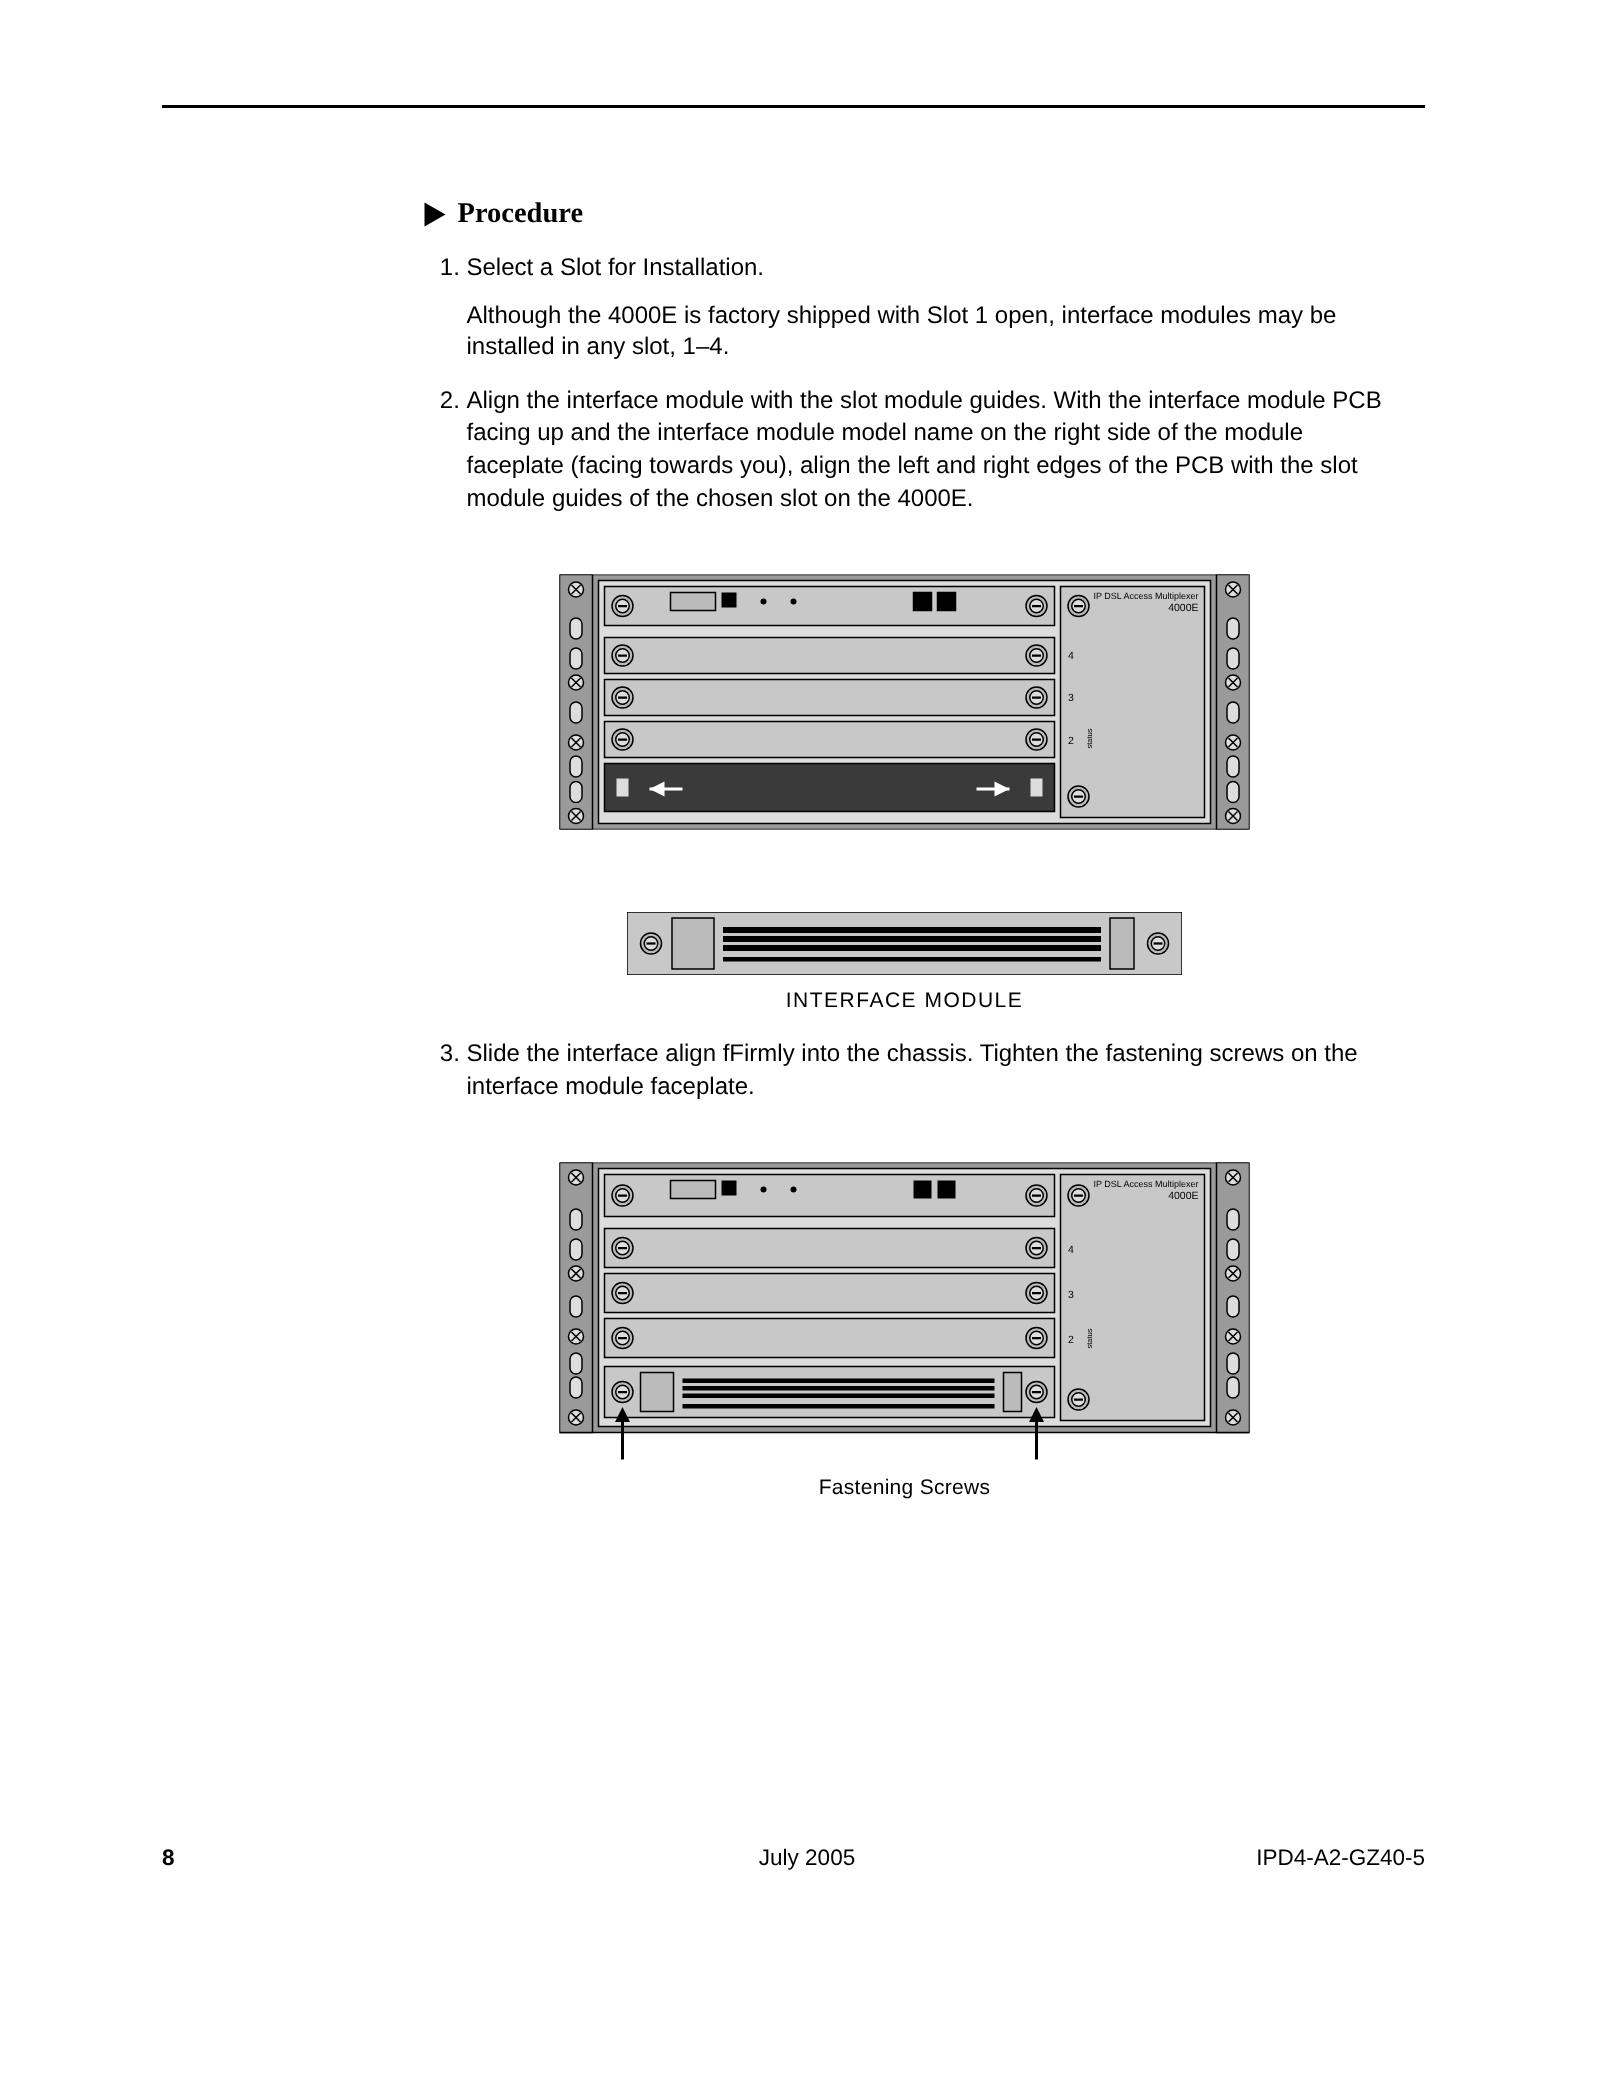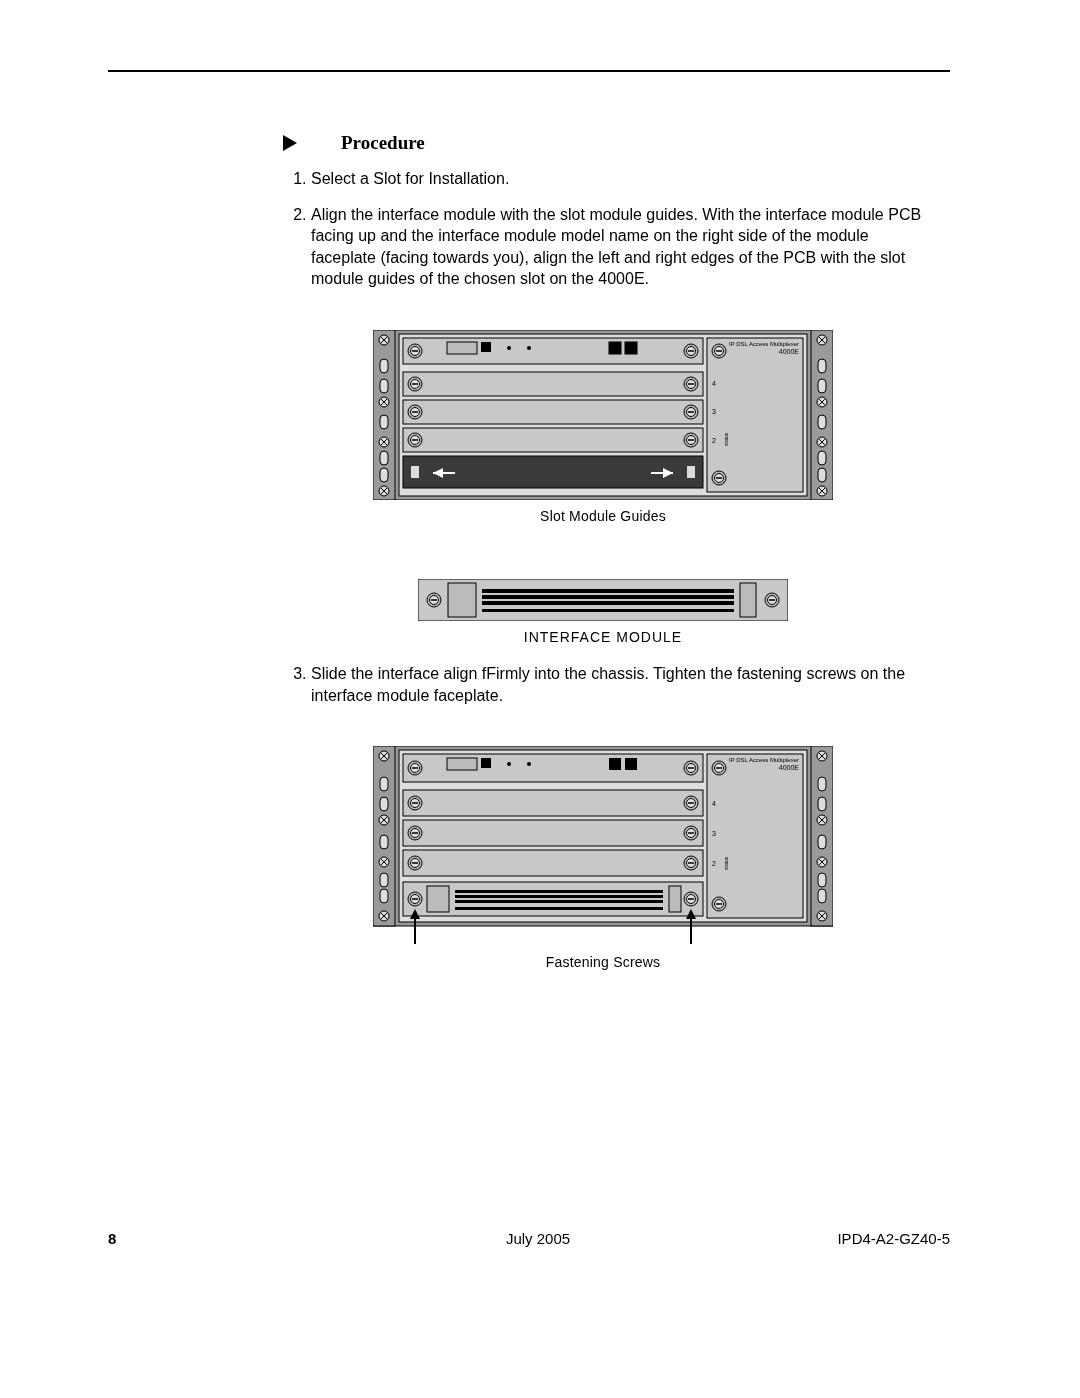--- a/index.html
+++ b/index.html
@@ -31,7 +31,6 @@
     display: flex;
     align-items: center;
     margin-bottom: 14px;
-    gap: 36px;
   }
   .tri {
     width: 0; height: 0;

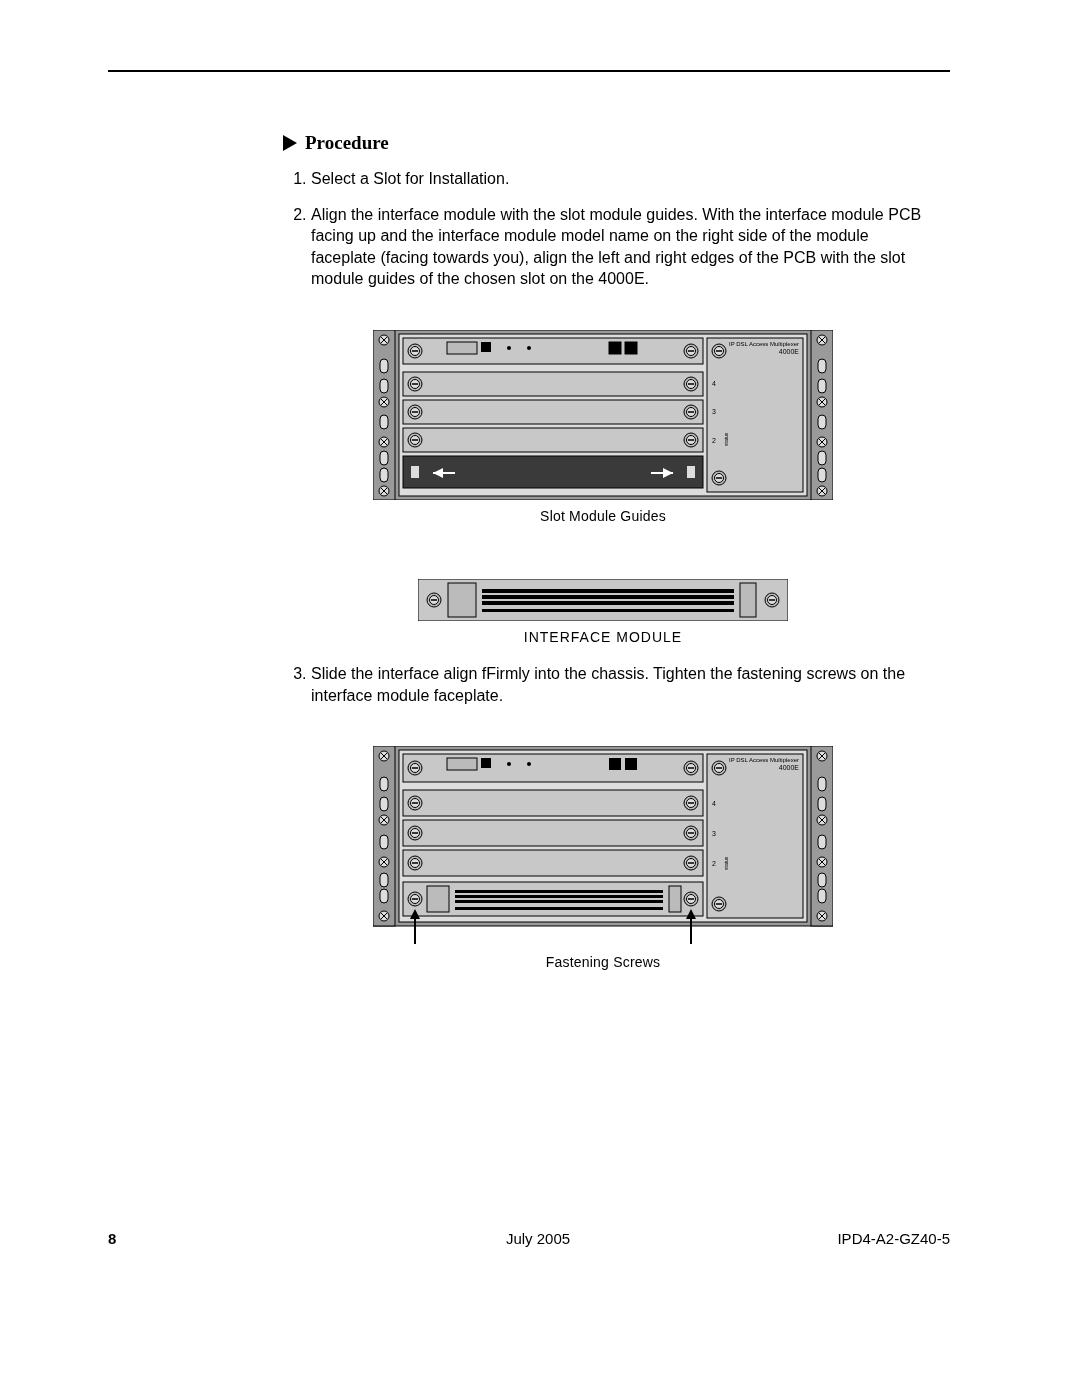--- a/index.html
+++ b/index.html
@@ -78,6 +78,7 @@
     <ol class="steps">
       <li>
         <span>Select a Slot for Installation.</span>
+        <div class="para">Although the 4000E is factory shipped with Slot 1 open, interface modules may be installed in any slot, 1–4.</div>
       </li>
       <li>Align the interface module with the slot module guides. With the interface module PCB facing up and the interface module model name on the right  side of the module faceplate (facing towards you), align the left and right edges of the PCB with the slot module guides of the chosen slot on the 4000E.</li>
     </ol>

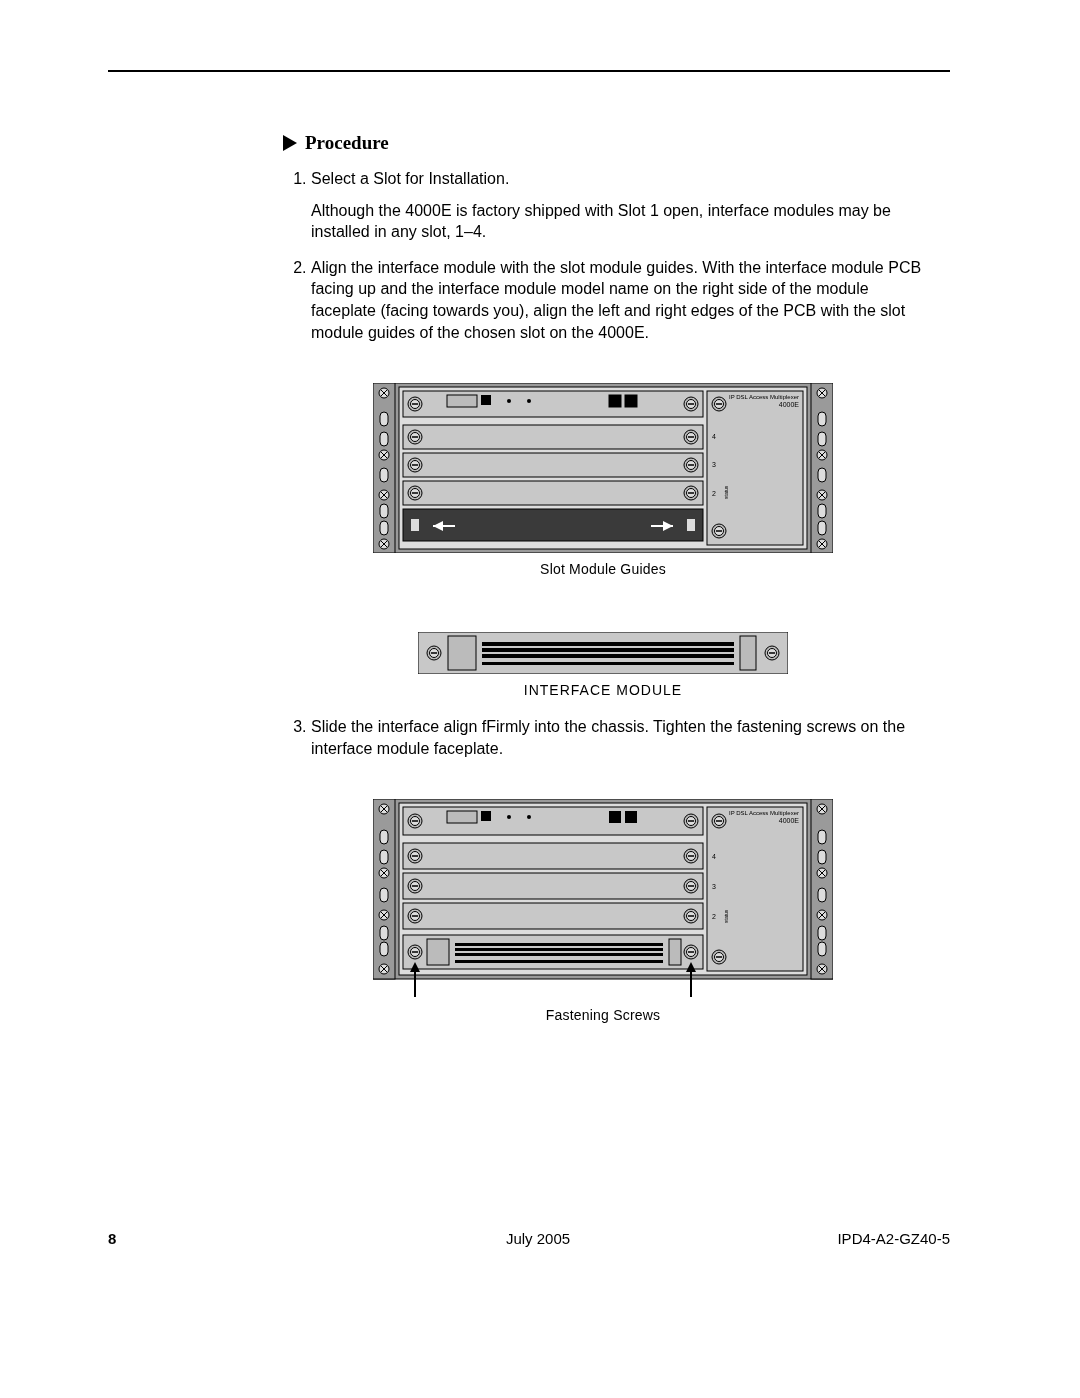--- a/index.html
+++ b/index.html
@@ -168,7 +168,6 @@
         <line x1="278" y1="143" x2="300" y2="143" stroke="#fff" stroke-width="2"></line>
         <polygon points="300,143 290,138 290,148" fill="#fff"></polygon>
       </svg>
-      <div class="caption">Slot Module Guides</div>
     </div>
 
     <div class="figwrap" style="margin-top:55px;">

